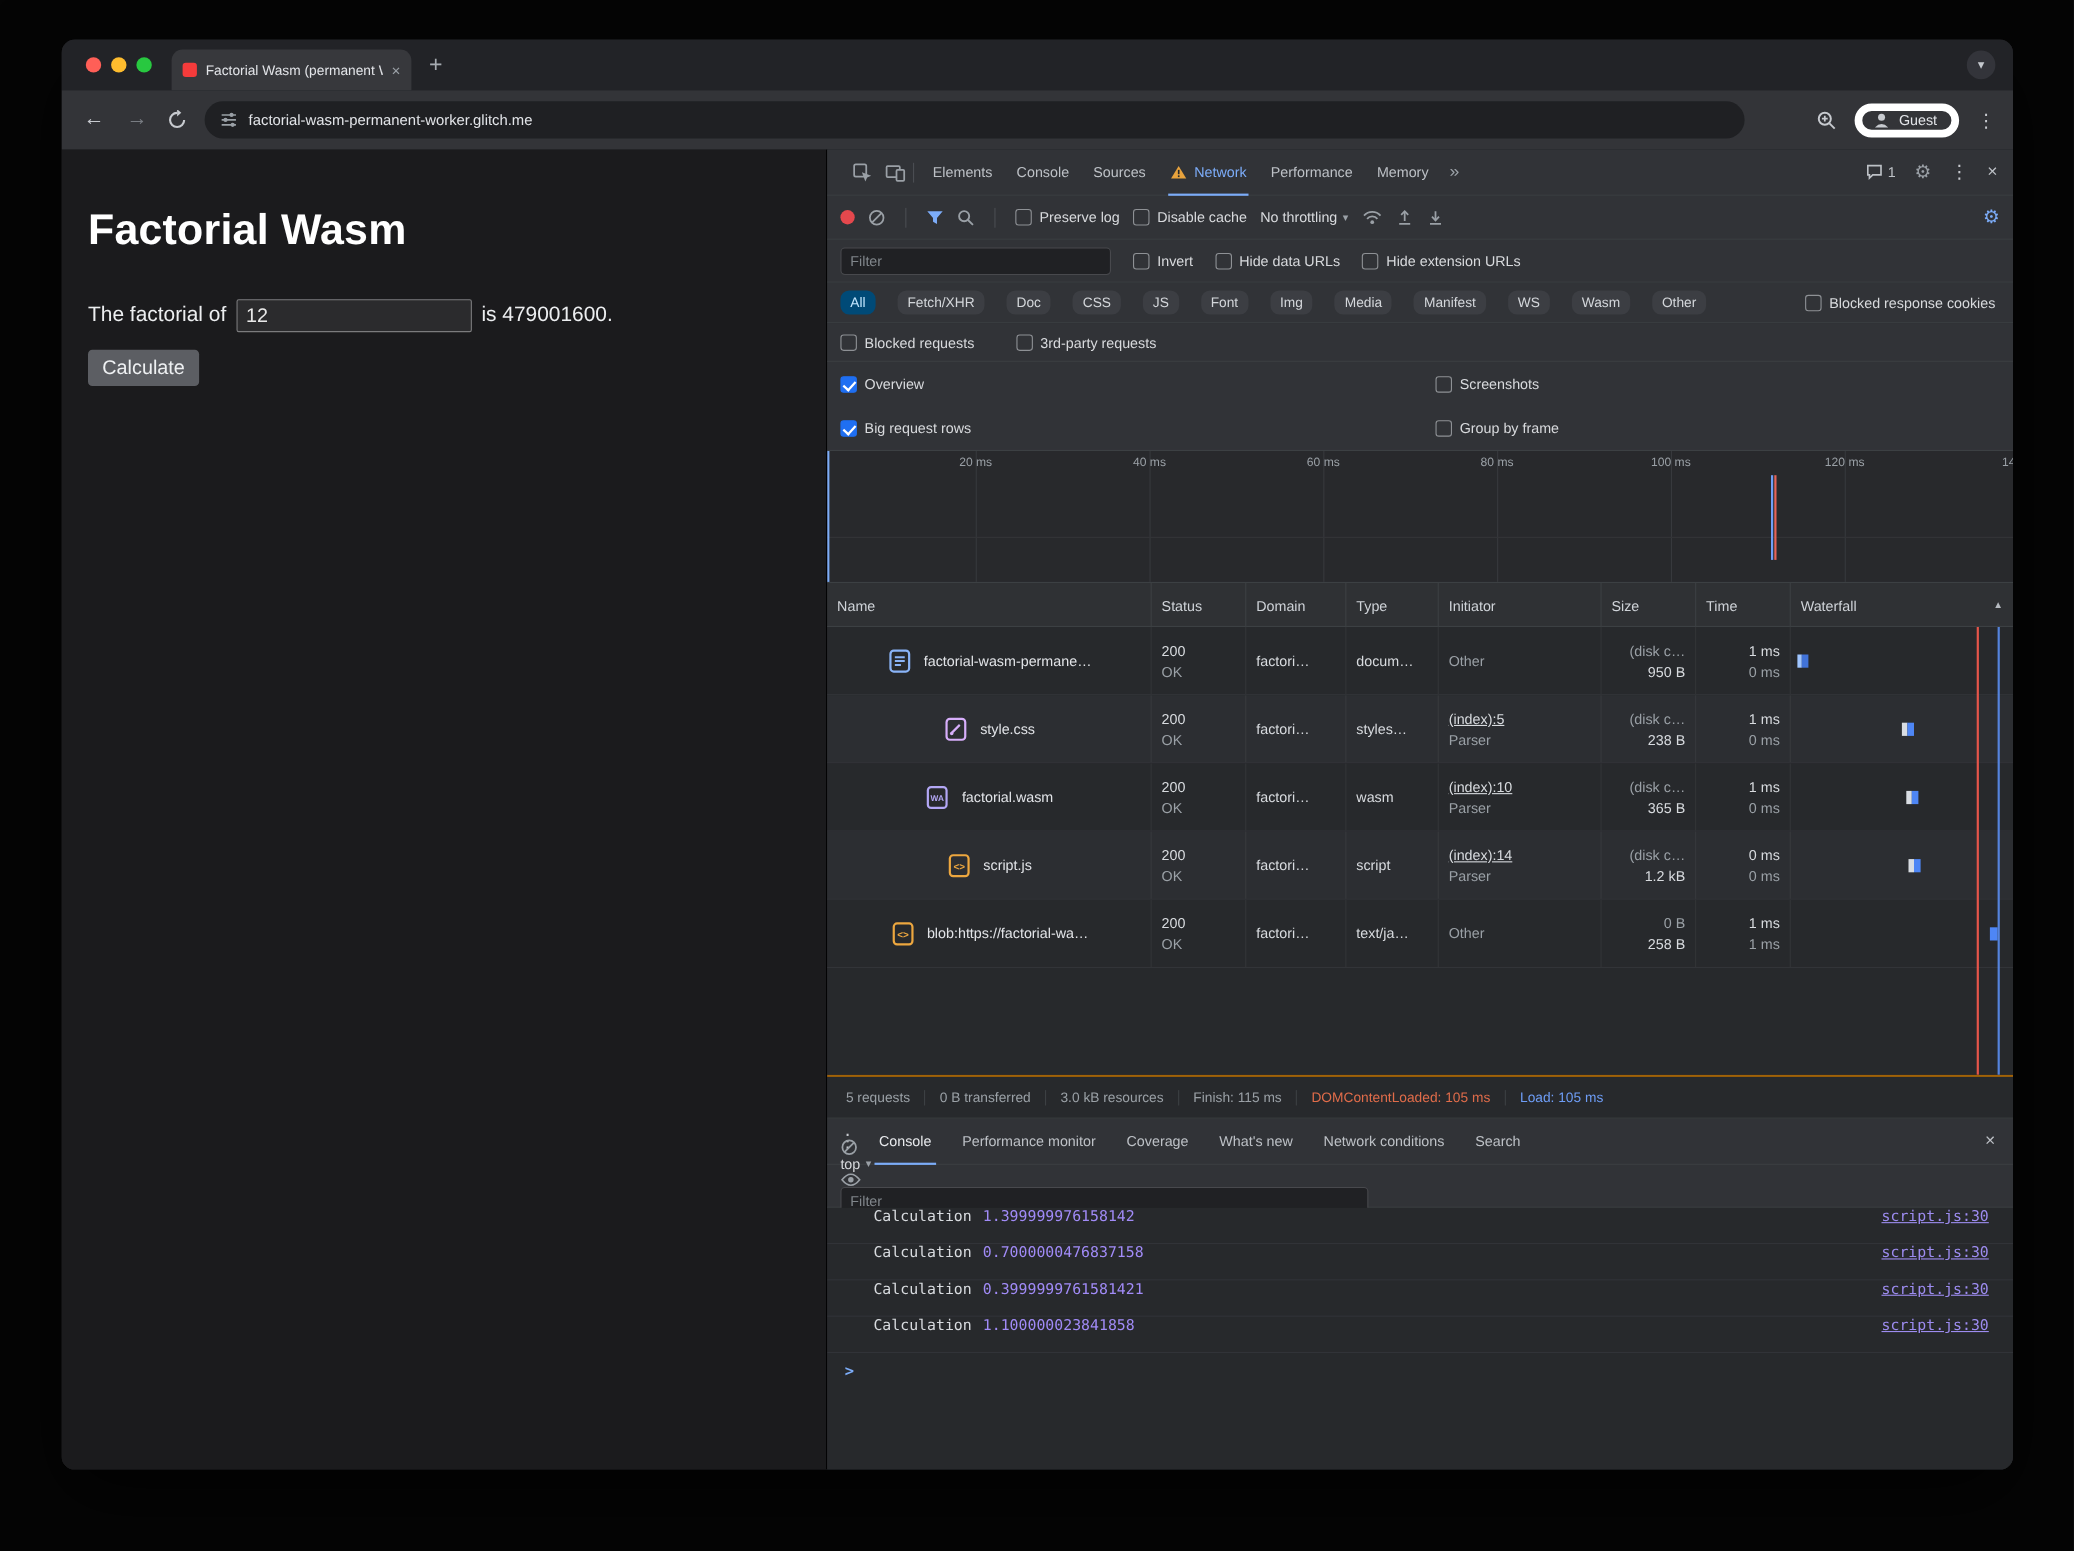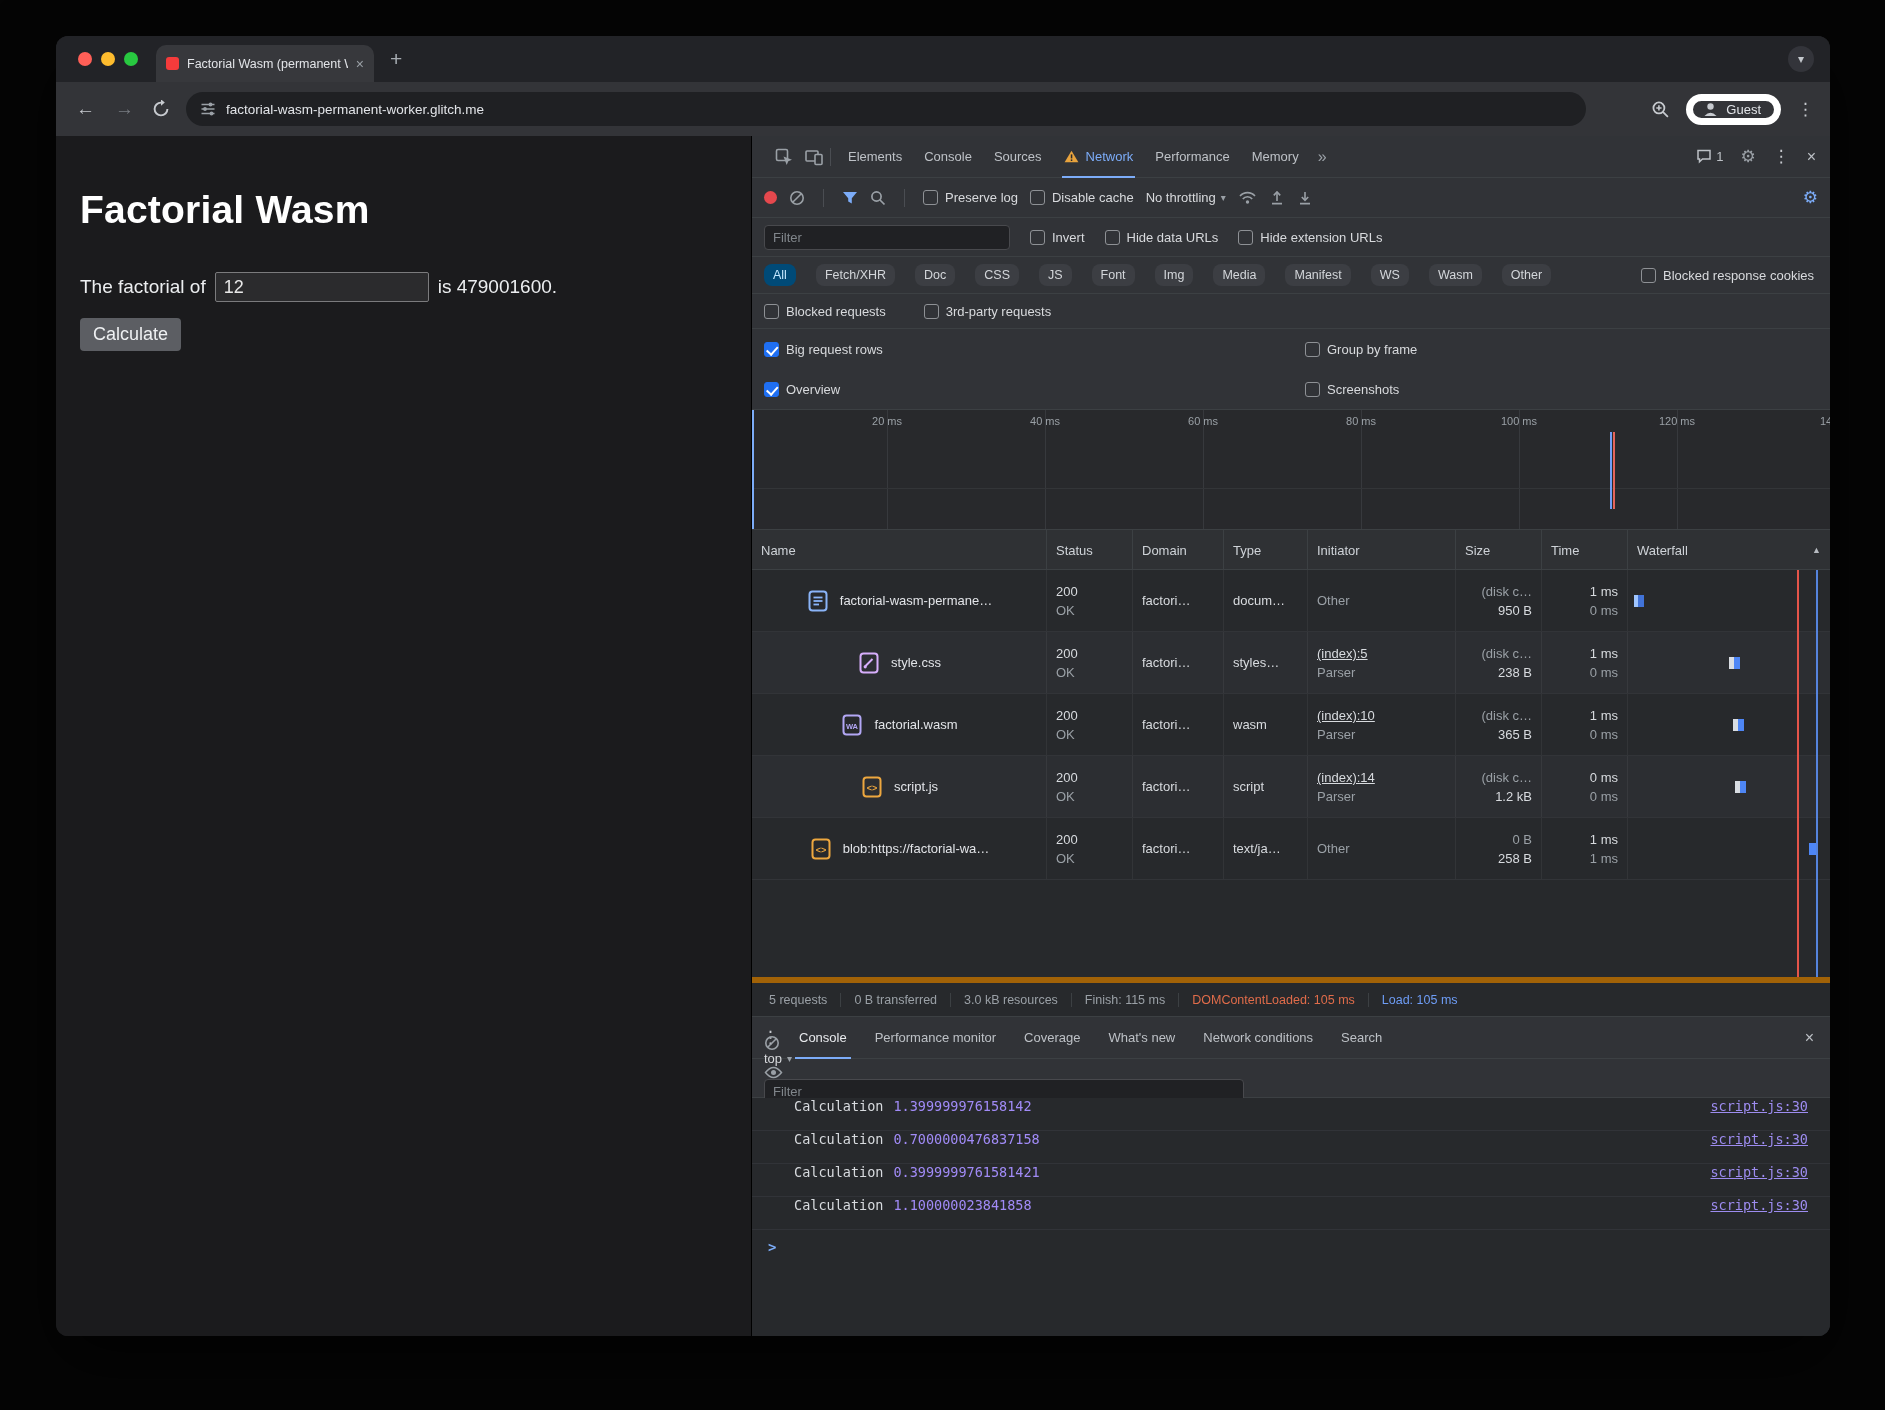--- a/index.html
+++ b/index.html
@@ -375,21 +375,21 @@
         <div class="set-row">
           <div class="cbl">
             <span class="cb on"></span>
+            <span>Overview</span>
+          </div>
+          <div class="cbl">
+            <span class="cb"></span>
+            <span>Screenshots</span>
+          </div>
+        </div>
+        <div class="set-row">
+          <div class="cbl">
+            <span class="cb on"></span>
             <span>Big request rows</span>
           </div>
           <div class="cbl">
             <span class="cb"></span>
             <span>Group by frame</span>
-          </div>
-        </div>
-        <div class="set-row">
-          <div class="cbl">
-            <span class="cb on"></span>
-            <span>Overview</span>
-          </div>
-          <div class="cbl">
-            <span class="cb"></span>
-            <span>Screenshots</span>
           </div>
         </div>
       </div>

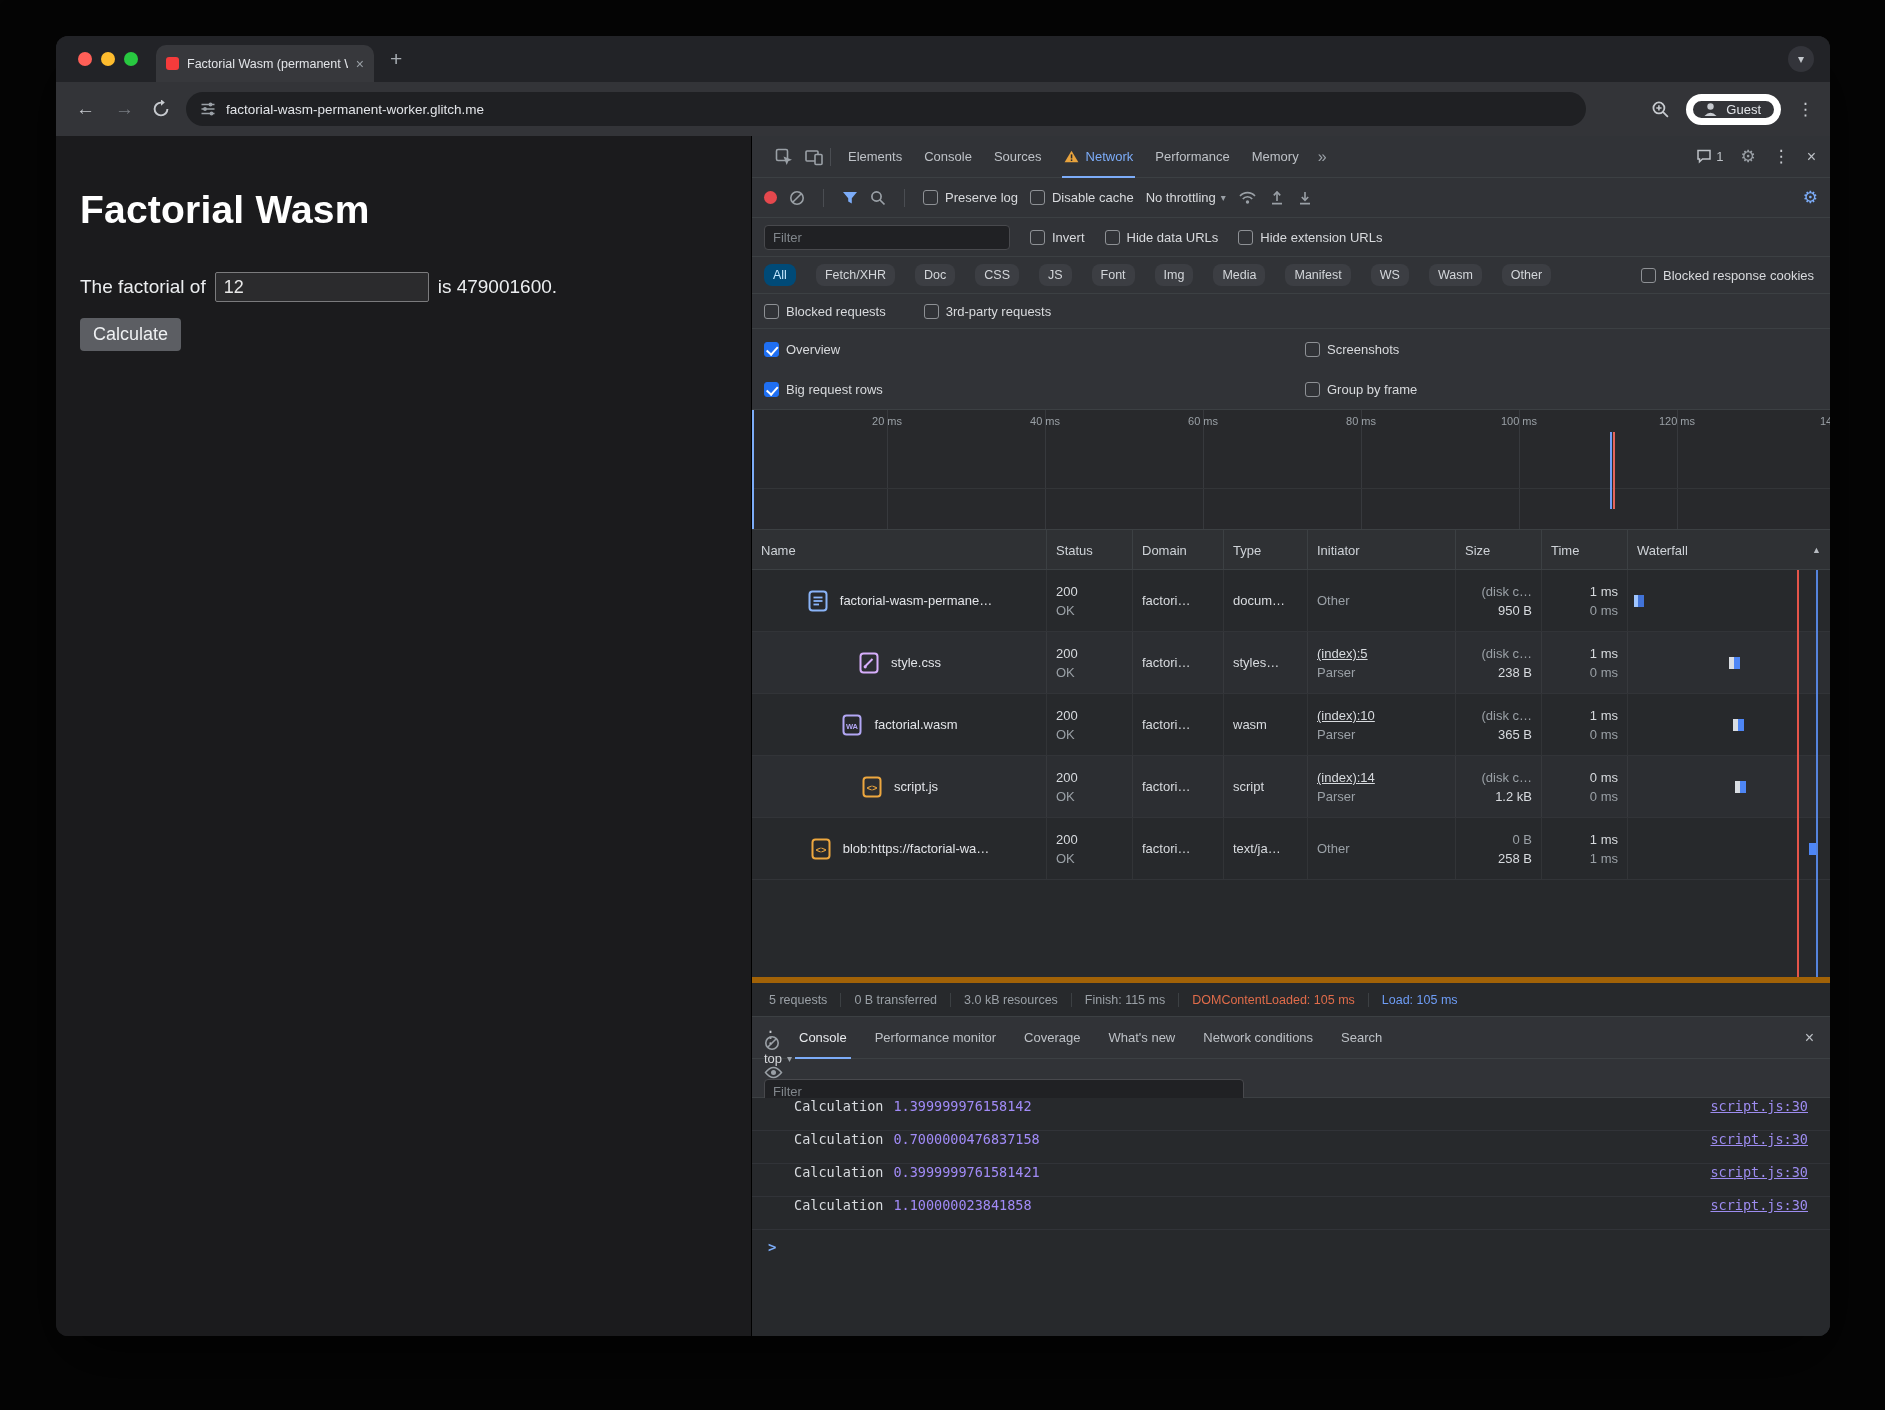--- a/index.html
+++ b/index.html
@@ -130,7 +130,7 @@
   .evt-blue { position:absolute; top:0; bottom:0; left:1064px; width:2px; background:#5b8df0; opacity:.9; }
 
   
-  .summary { height:39px; border-top:6px solid #a16207; background:#27292c; display:flex; align-items:center;
+  .summary { height:39px; border-top:2px solid #a16207; background:#27292c; display:flex; align-items:center;
              padding:0 4px; font-size:12.5px; color:#9aa0a6; flex:none; }
   .sum { padding:0 13px; border-left:1px solid #3c4043; white-space:nowrap; }
   .sum:first-child { border-left:none; }

